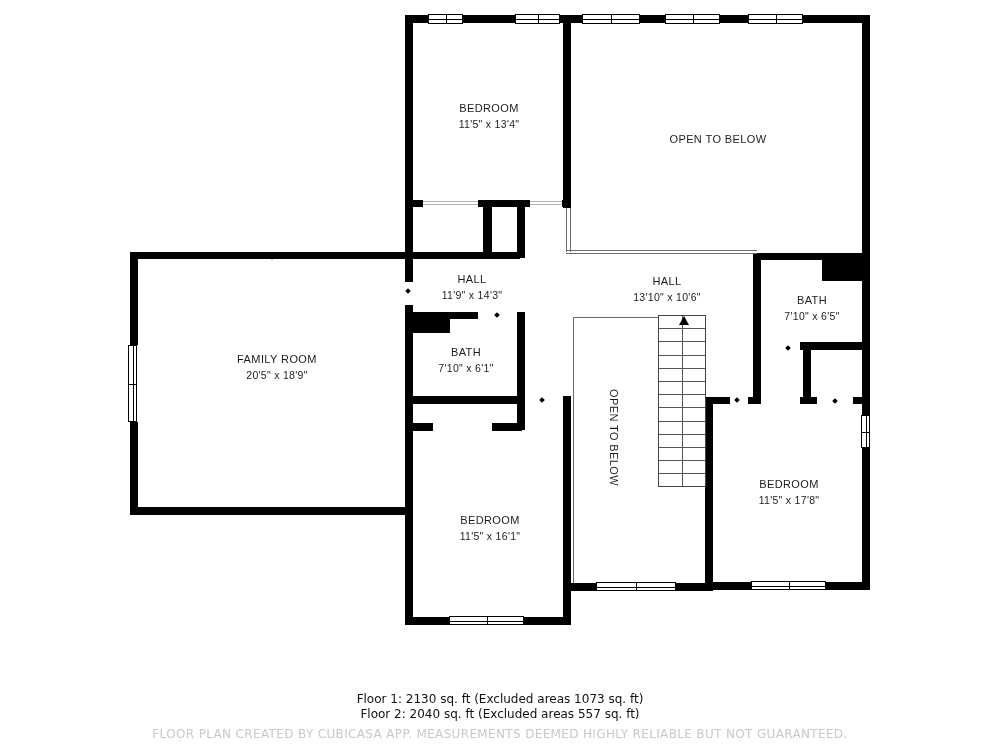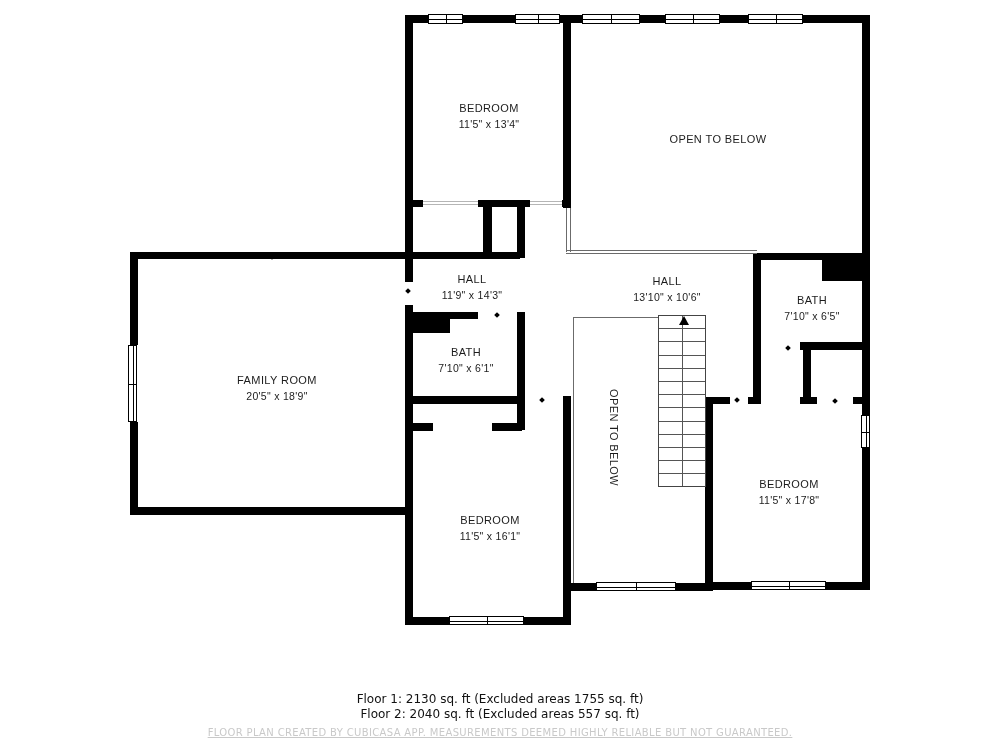--- a/index.html
+++ b/index.html
@@ -145,7 +145,7 @@
     <div>BATH</div>
     <div class="dims">7'10" x 6'5"</div>
   </div>
-  <div class="room-label" style="left:277px;top:372px;">
+  <div class="room-label" style="left:277px;top:351px;">
     <div>FAMILY ROOM</div>
     <div class="dims">20'5" x 18'9"</div>
   </div>

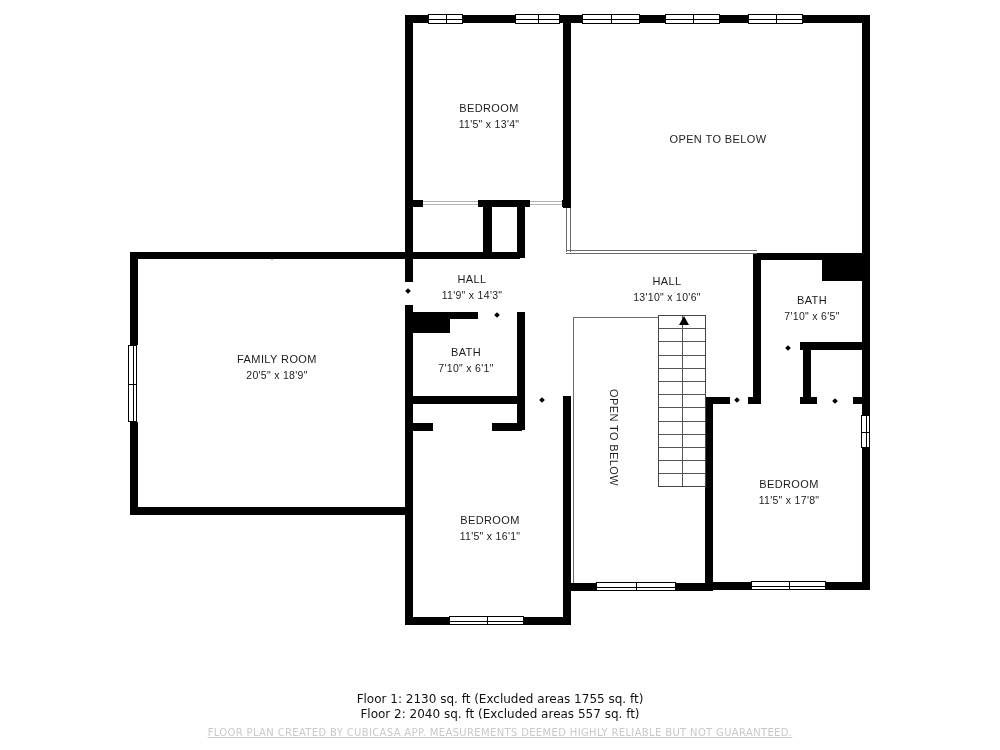--- a/index.html
+++ b/index.html
@@ -165,7 +165,7 @@
     <div class="dims">11'5" x 16'1"</div>
   </div>
 
-  <div class="footer-line" id="footer-floor1">Floor 1: 2130 sq. ft (Excluded areas 1755 sq. ft)</div>
+  <div class="footer-line" id="footer-floor1">Floor 1: 2130 sq. ft (Excluded areas 1073 sq. ft)</div>
   <div class="footer-line" id="footer-floor2">Floor 2: 2040 sq. ft (Excluded areas 557 sq. ft)</div>
   <div class="footer-line" id="disclaimer">FLOOR PLAN CREATED BY CUBICASA APP. MEASUREMENTS DEEMED HIGHLY RELIABLE BUT NOT GUARANTEED.</div>
 

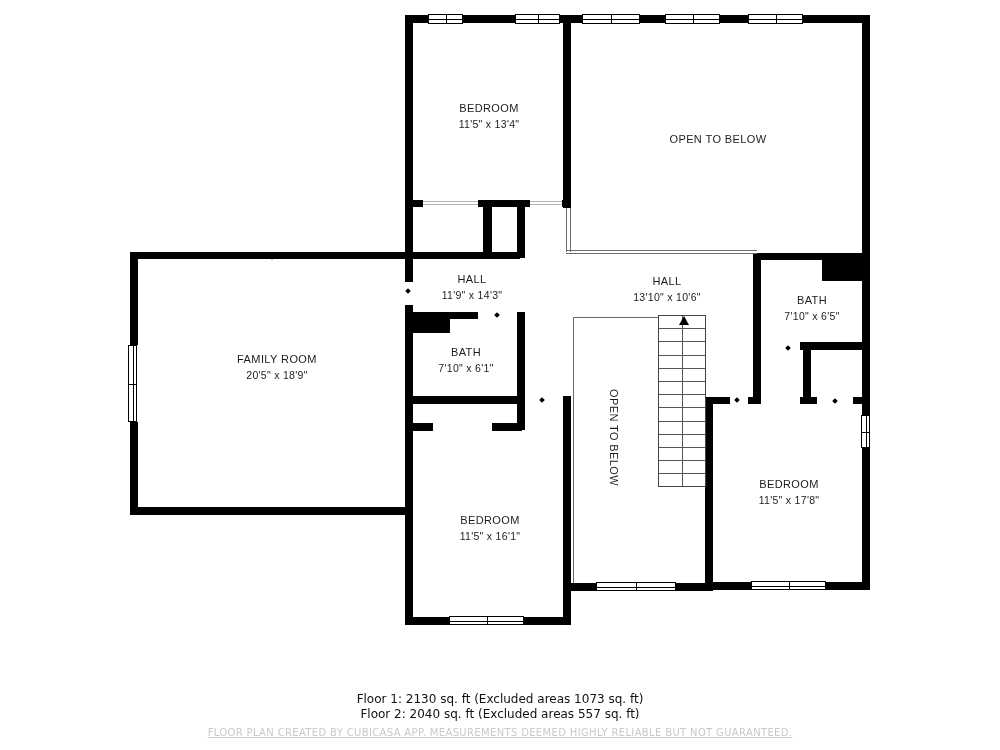--- a/index.html
+++ b/index.html
@@ -40,7 +40,7 @@
   #footer-total{top:674px;font-size:13px;font-weight:bold;}
   #footer-floor1{top:692px;font-size:12px;}
   #footer-floor2{top:707px;font-size:12px;}
-  #disclaimer{top:727px;font-size:10px;color:#c9c9c9;letter-spacing:.35px;text-decoration:underline;}
+  #disclaimer{top:727px;font-size:12px;color:#c9c9c9;letter-spacing:.35px;}
 </style>
 </head>
 <body>

